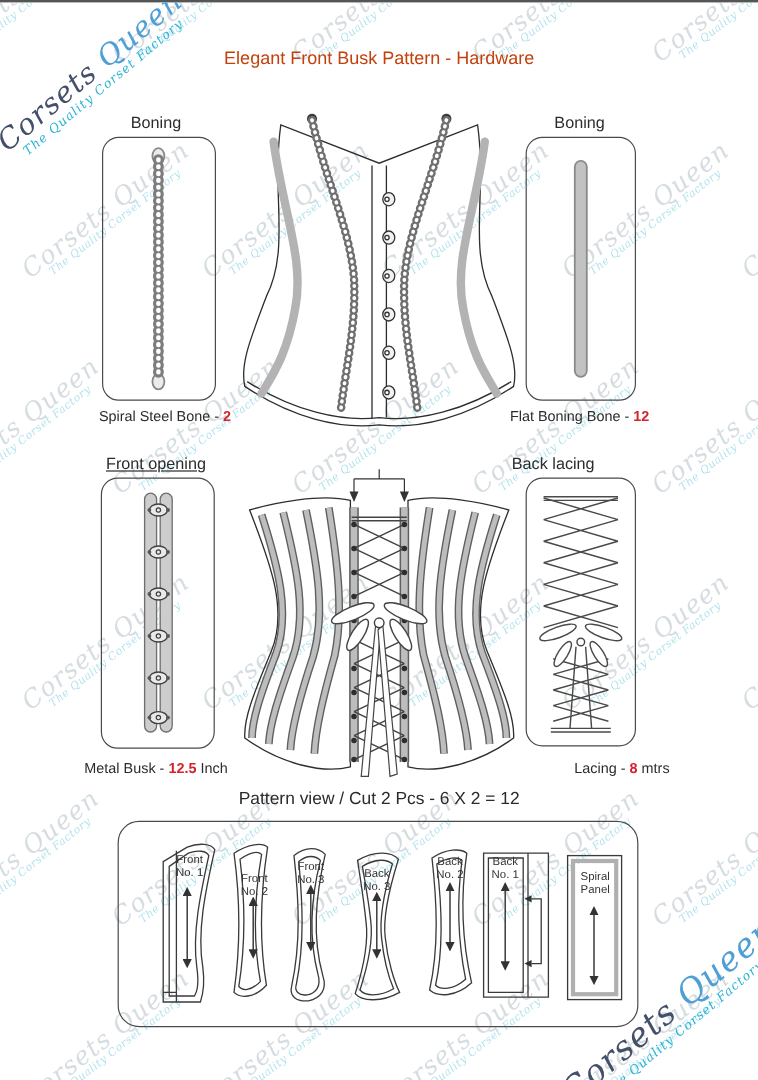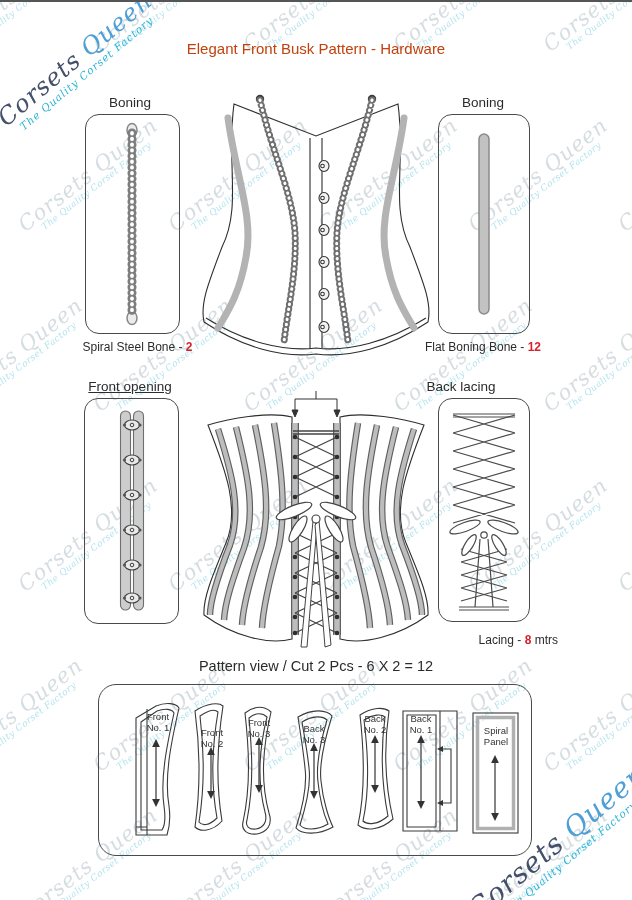--- a/index.html
+++ b/index.html
@@ -393,6 +393,9 @@
   </svg>
 </div>
 
+<div class="caption" style="left:30px;top:631px;width:200px;">
+  <span>Metal Busk - </span><span class="red">12.5</span><span> Inch</span>
+</div>
 <div class="caption" style="left:408px;top:631px;width:150px;text-align:right;">
   <span>Lacing - </span><span class="red">8</span><span> mtrs</span>
 </div>

